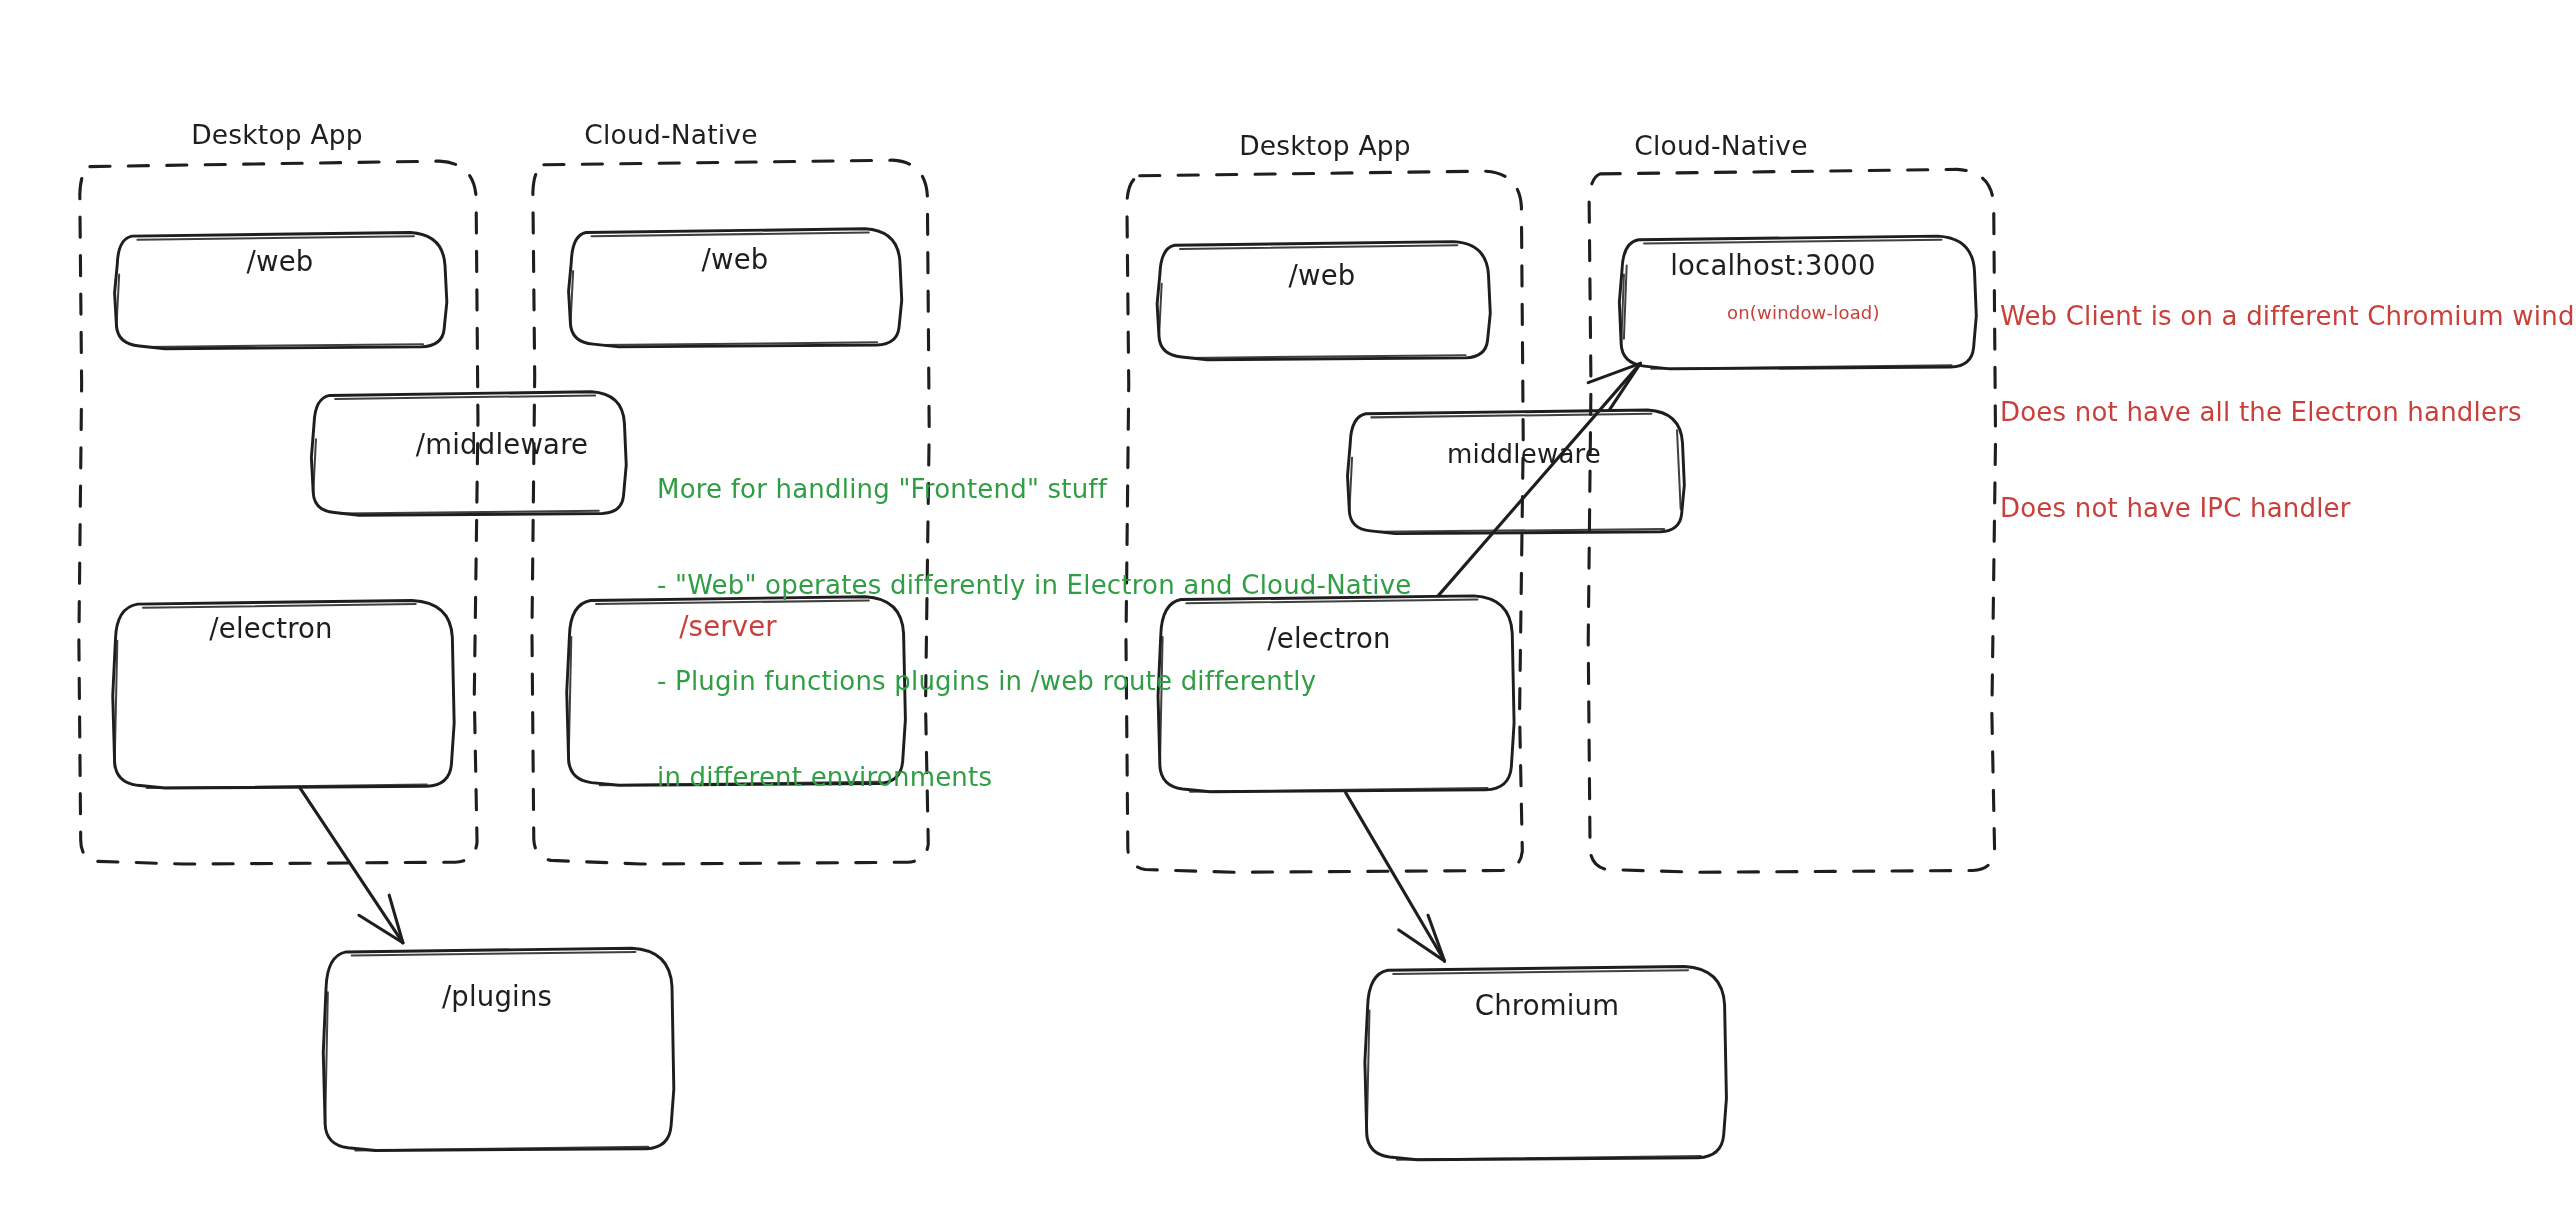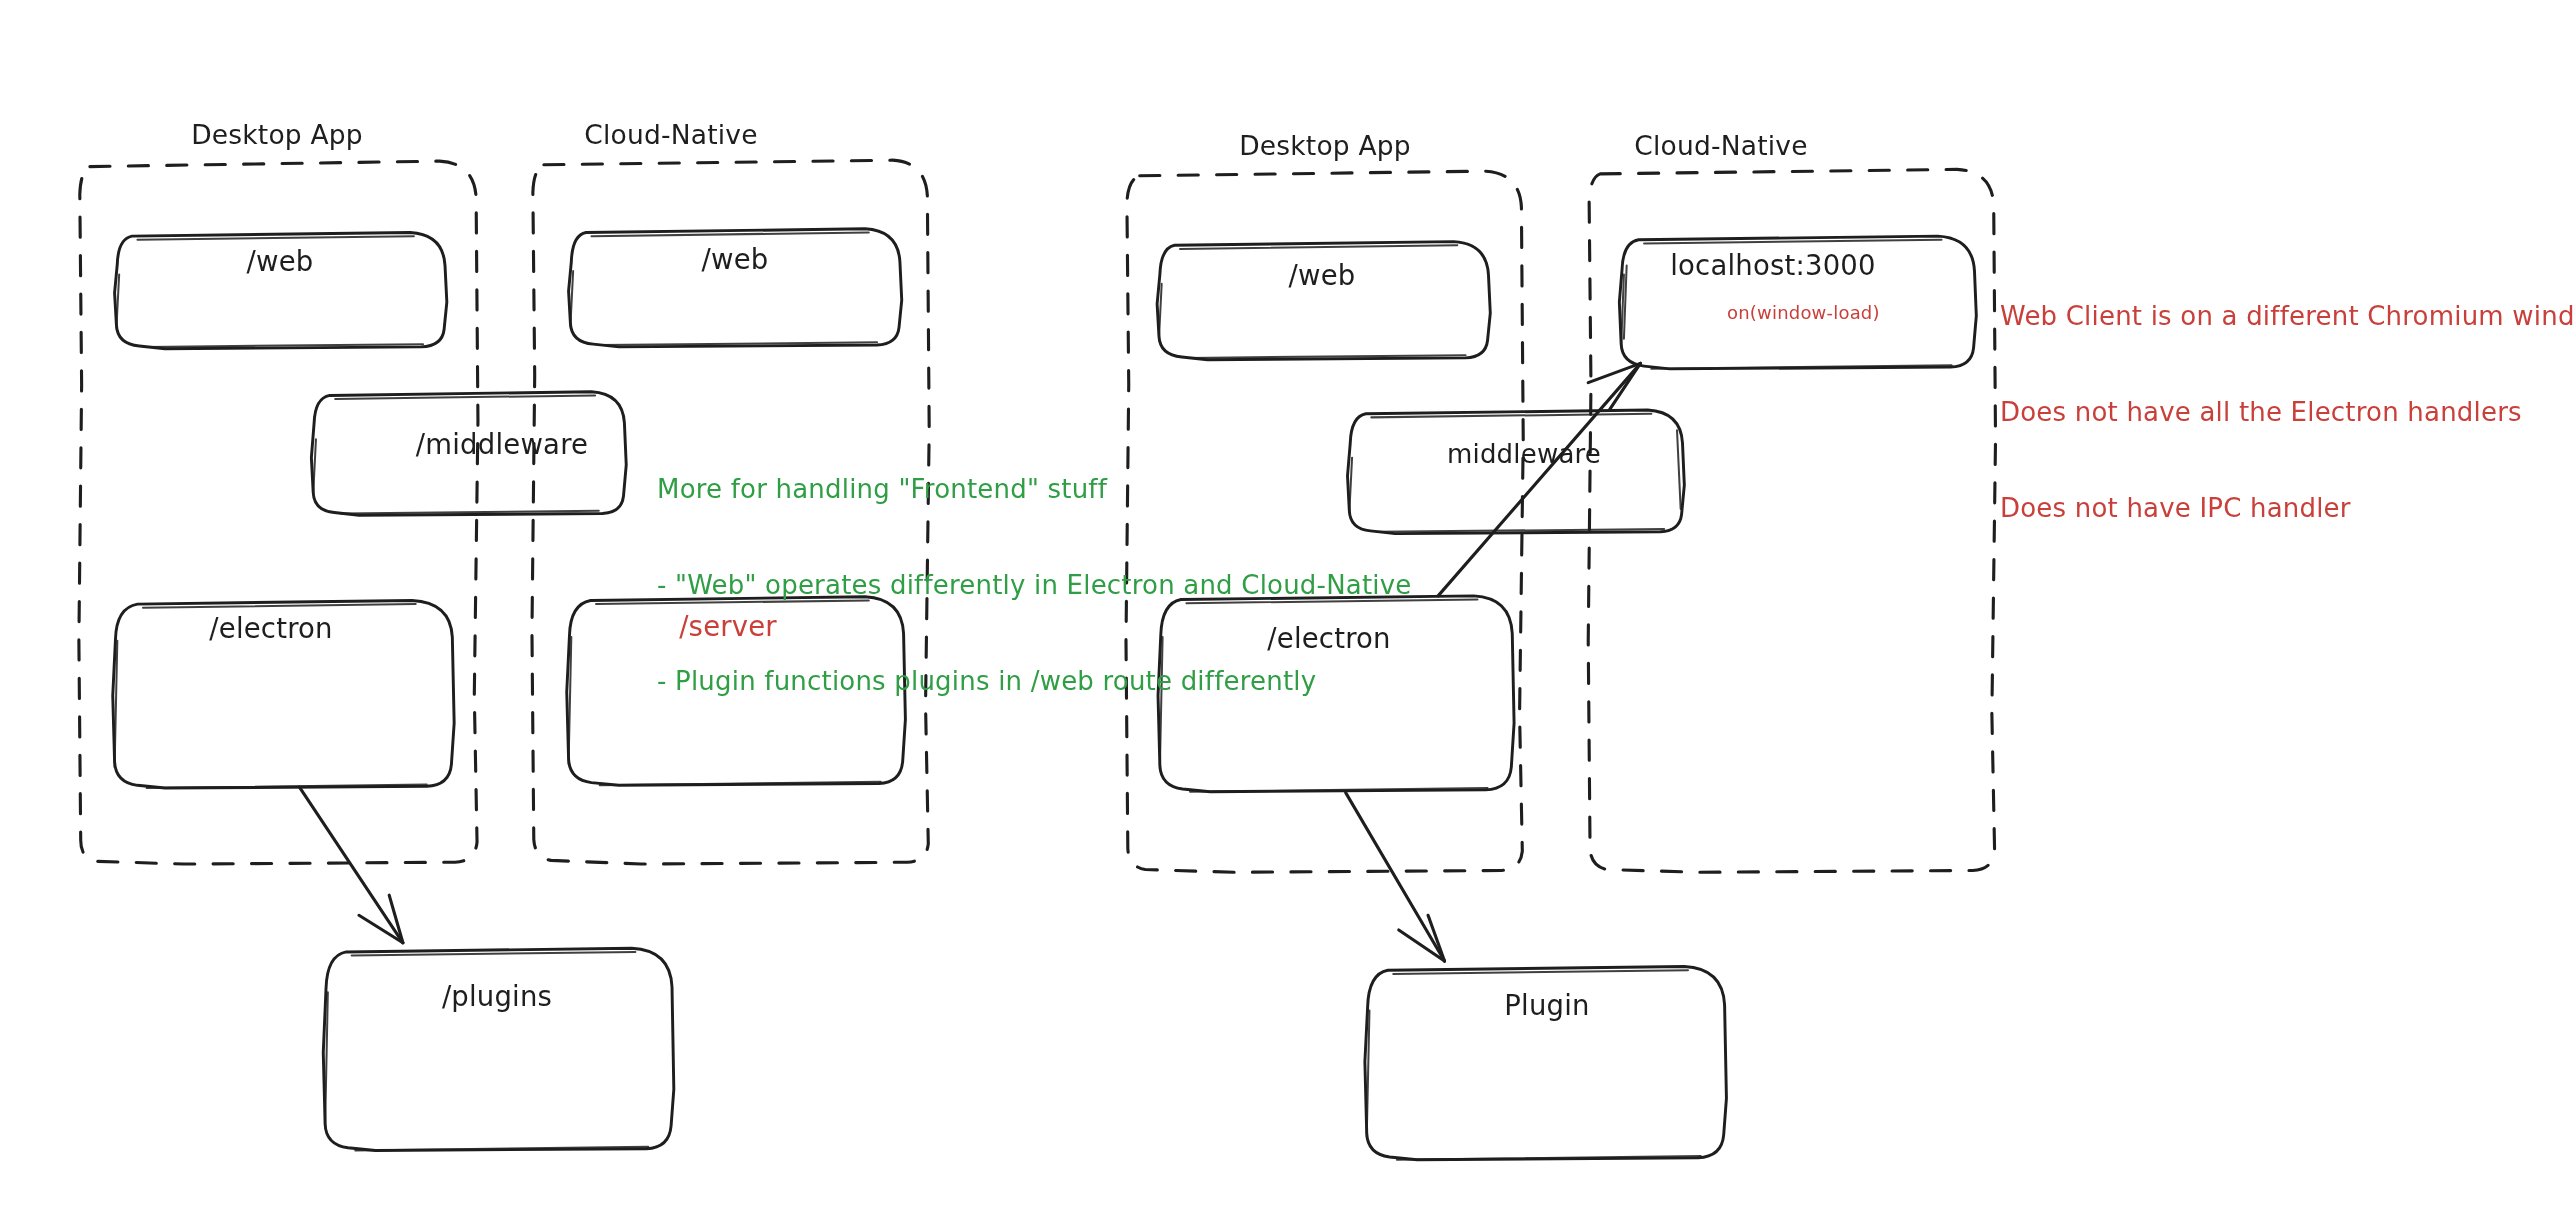--- a/index.html
+++ b/index.html
@@ -182,6 +182,7 @@
     <div>More for handling "Frontend" stuff</div>
     <div>- "Web" operates differently in Electron and Cloud-Native</div>
     <div>- Plugin functions plugins in /web route differently</div>
+    <div>in different environments</div>
   </div>
 
   <div class="lbl note note-red" style="left:2000px; top:236px;">

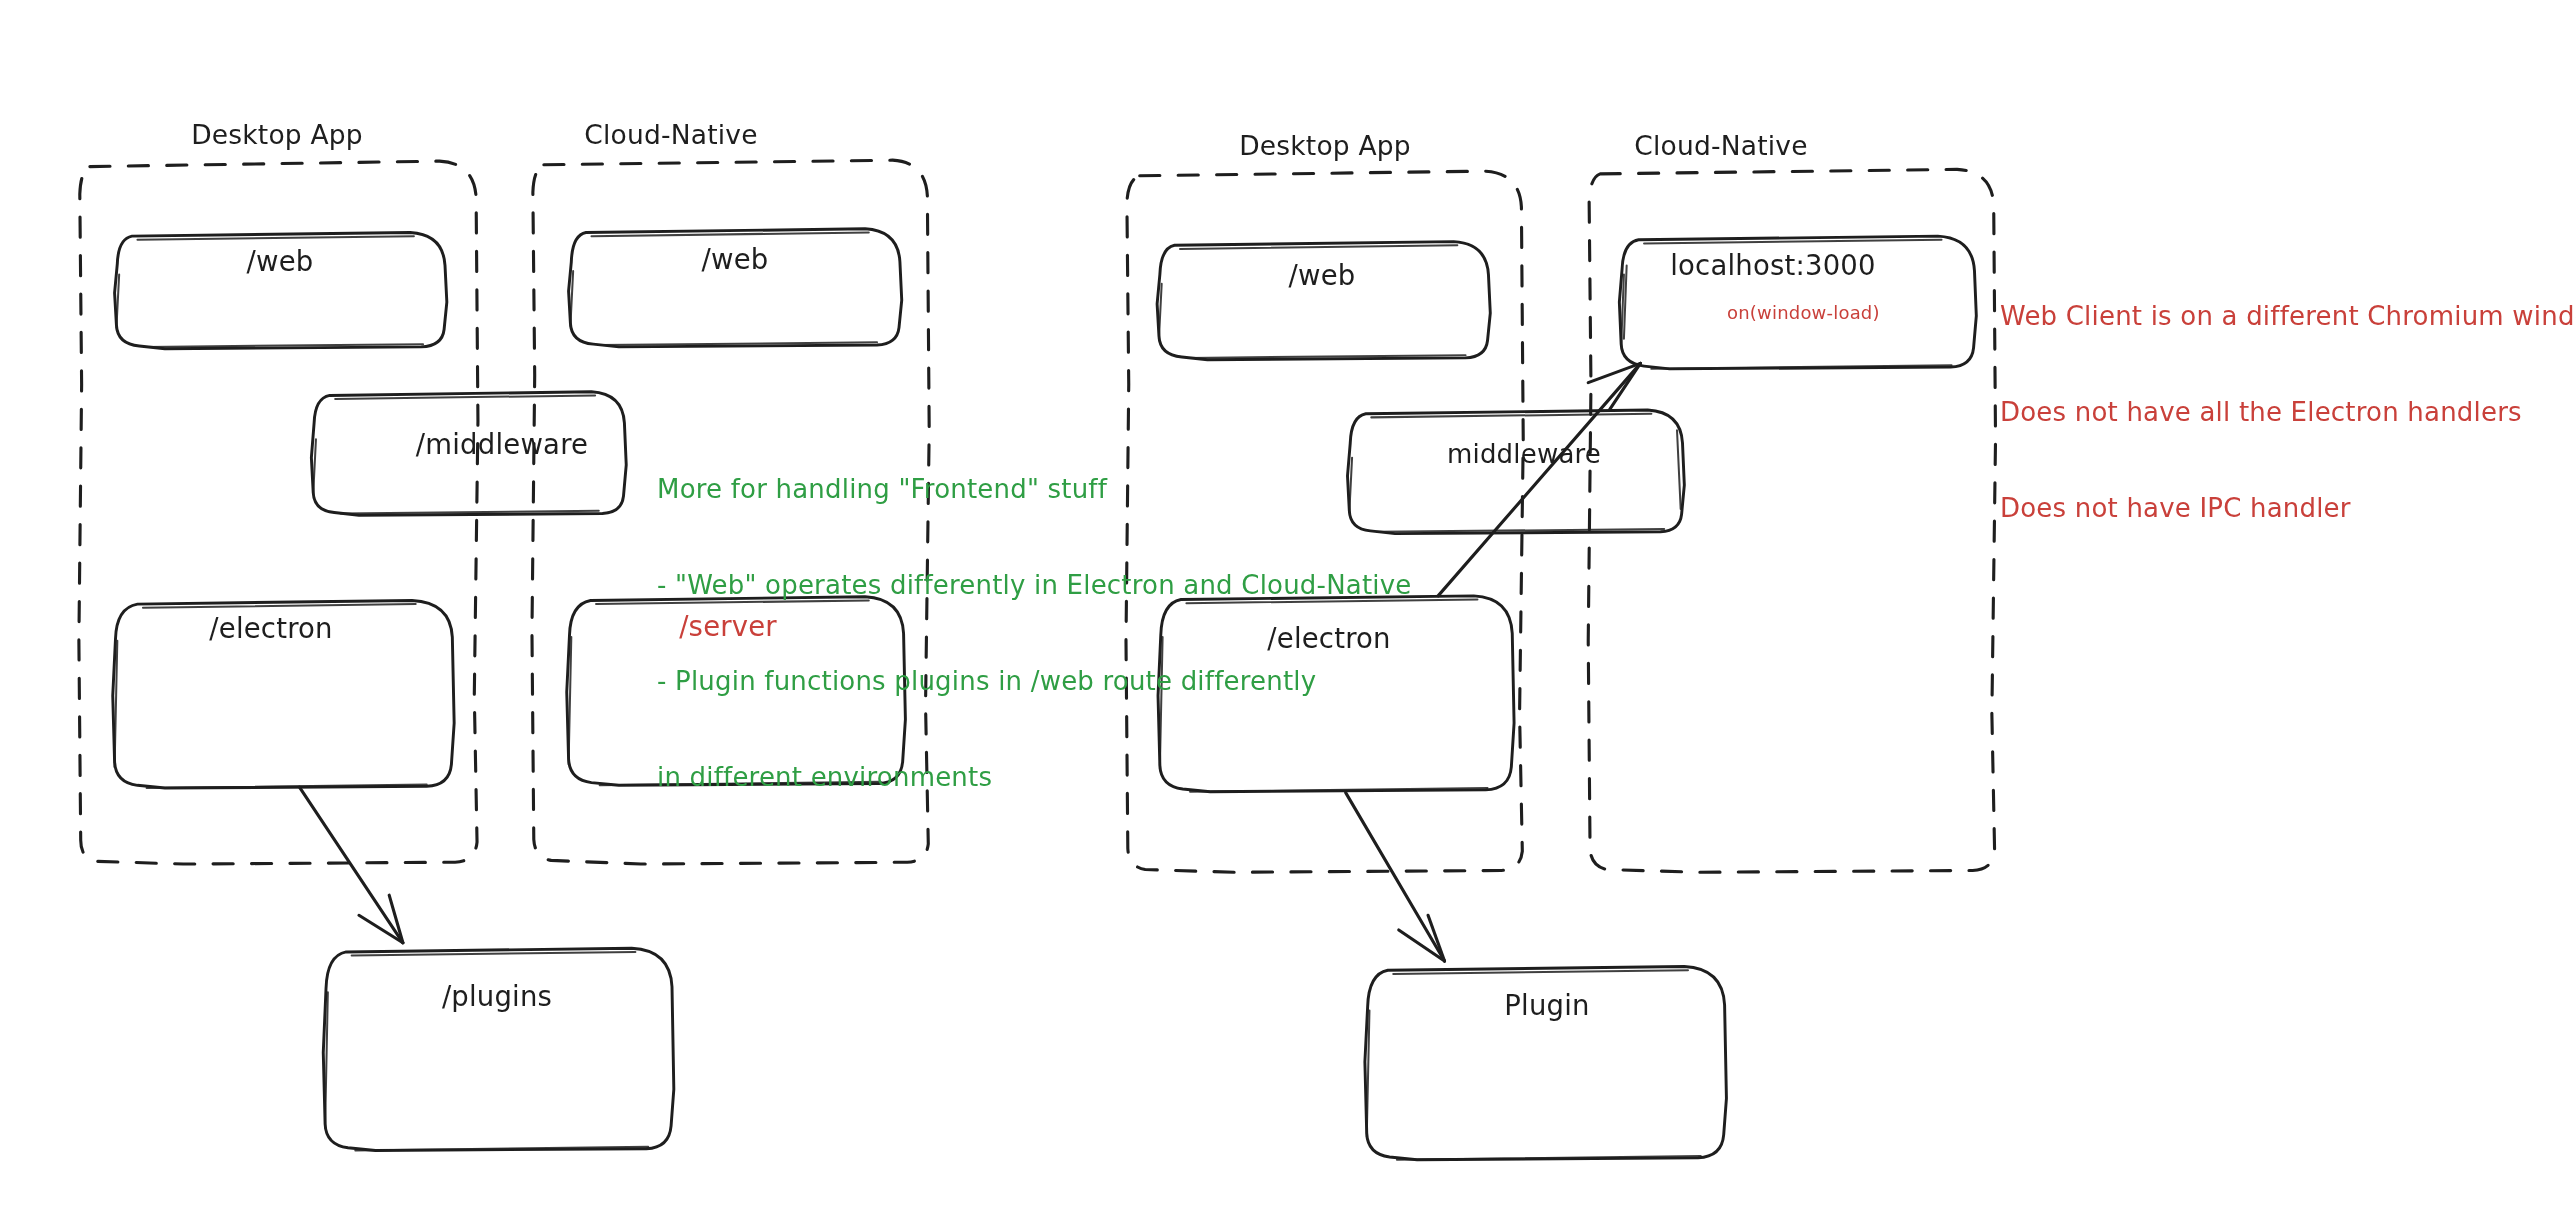--- a/index.html
+++ b/index.html
@@ -176,7 +176,7 @@
   <div class="lbl sub-red" style="left:1727px; top:302px;">on(window-load)</div>
   <div class="lbl box-title" style="left:1524px; top:439px; font-size:26px;">middleware</div>
   <div class="lbl box-title" style="left:1329px; top:622px;">/electron</div>
-  <div class="lbl box-title" style="left:1547px; top:989px;">Plugin</div>
+  <div class="lbl box-title" style="left:1547px; top:989px;">Chromium</div>
 
   <div class="lbl note note-green" style="left:657px; top:409px;">
     <div>More for handling "Frontend" stuff</div>

